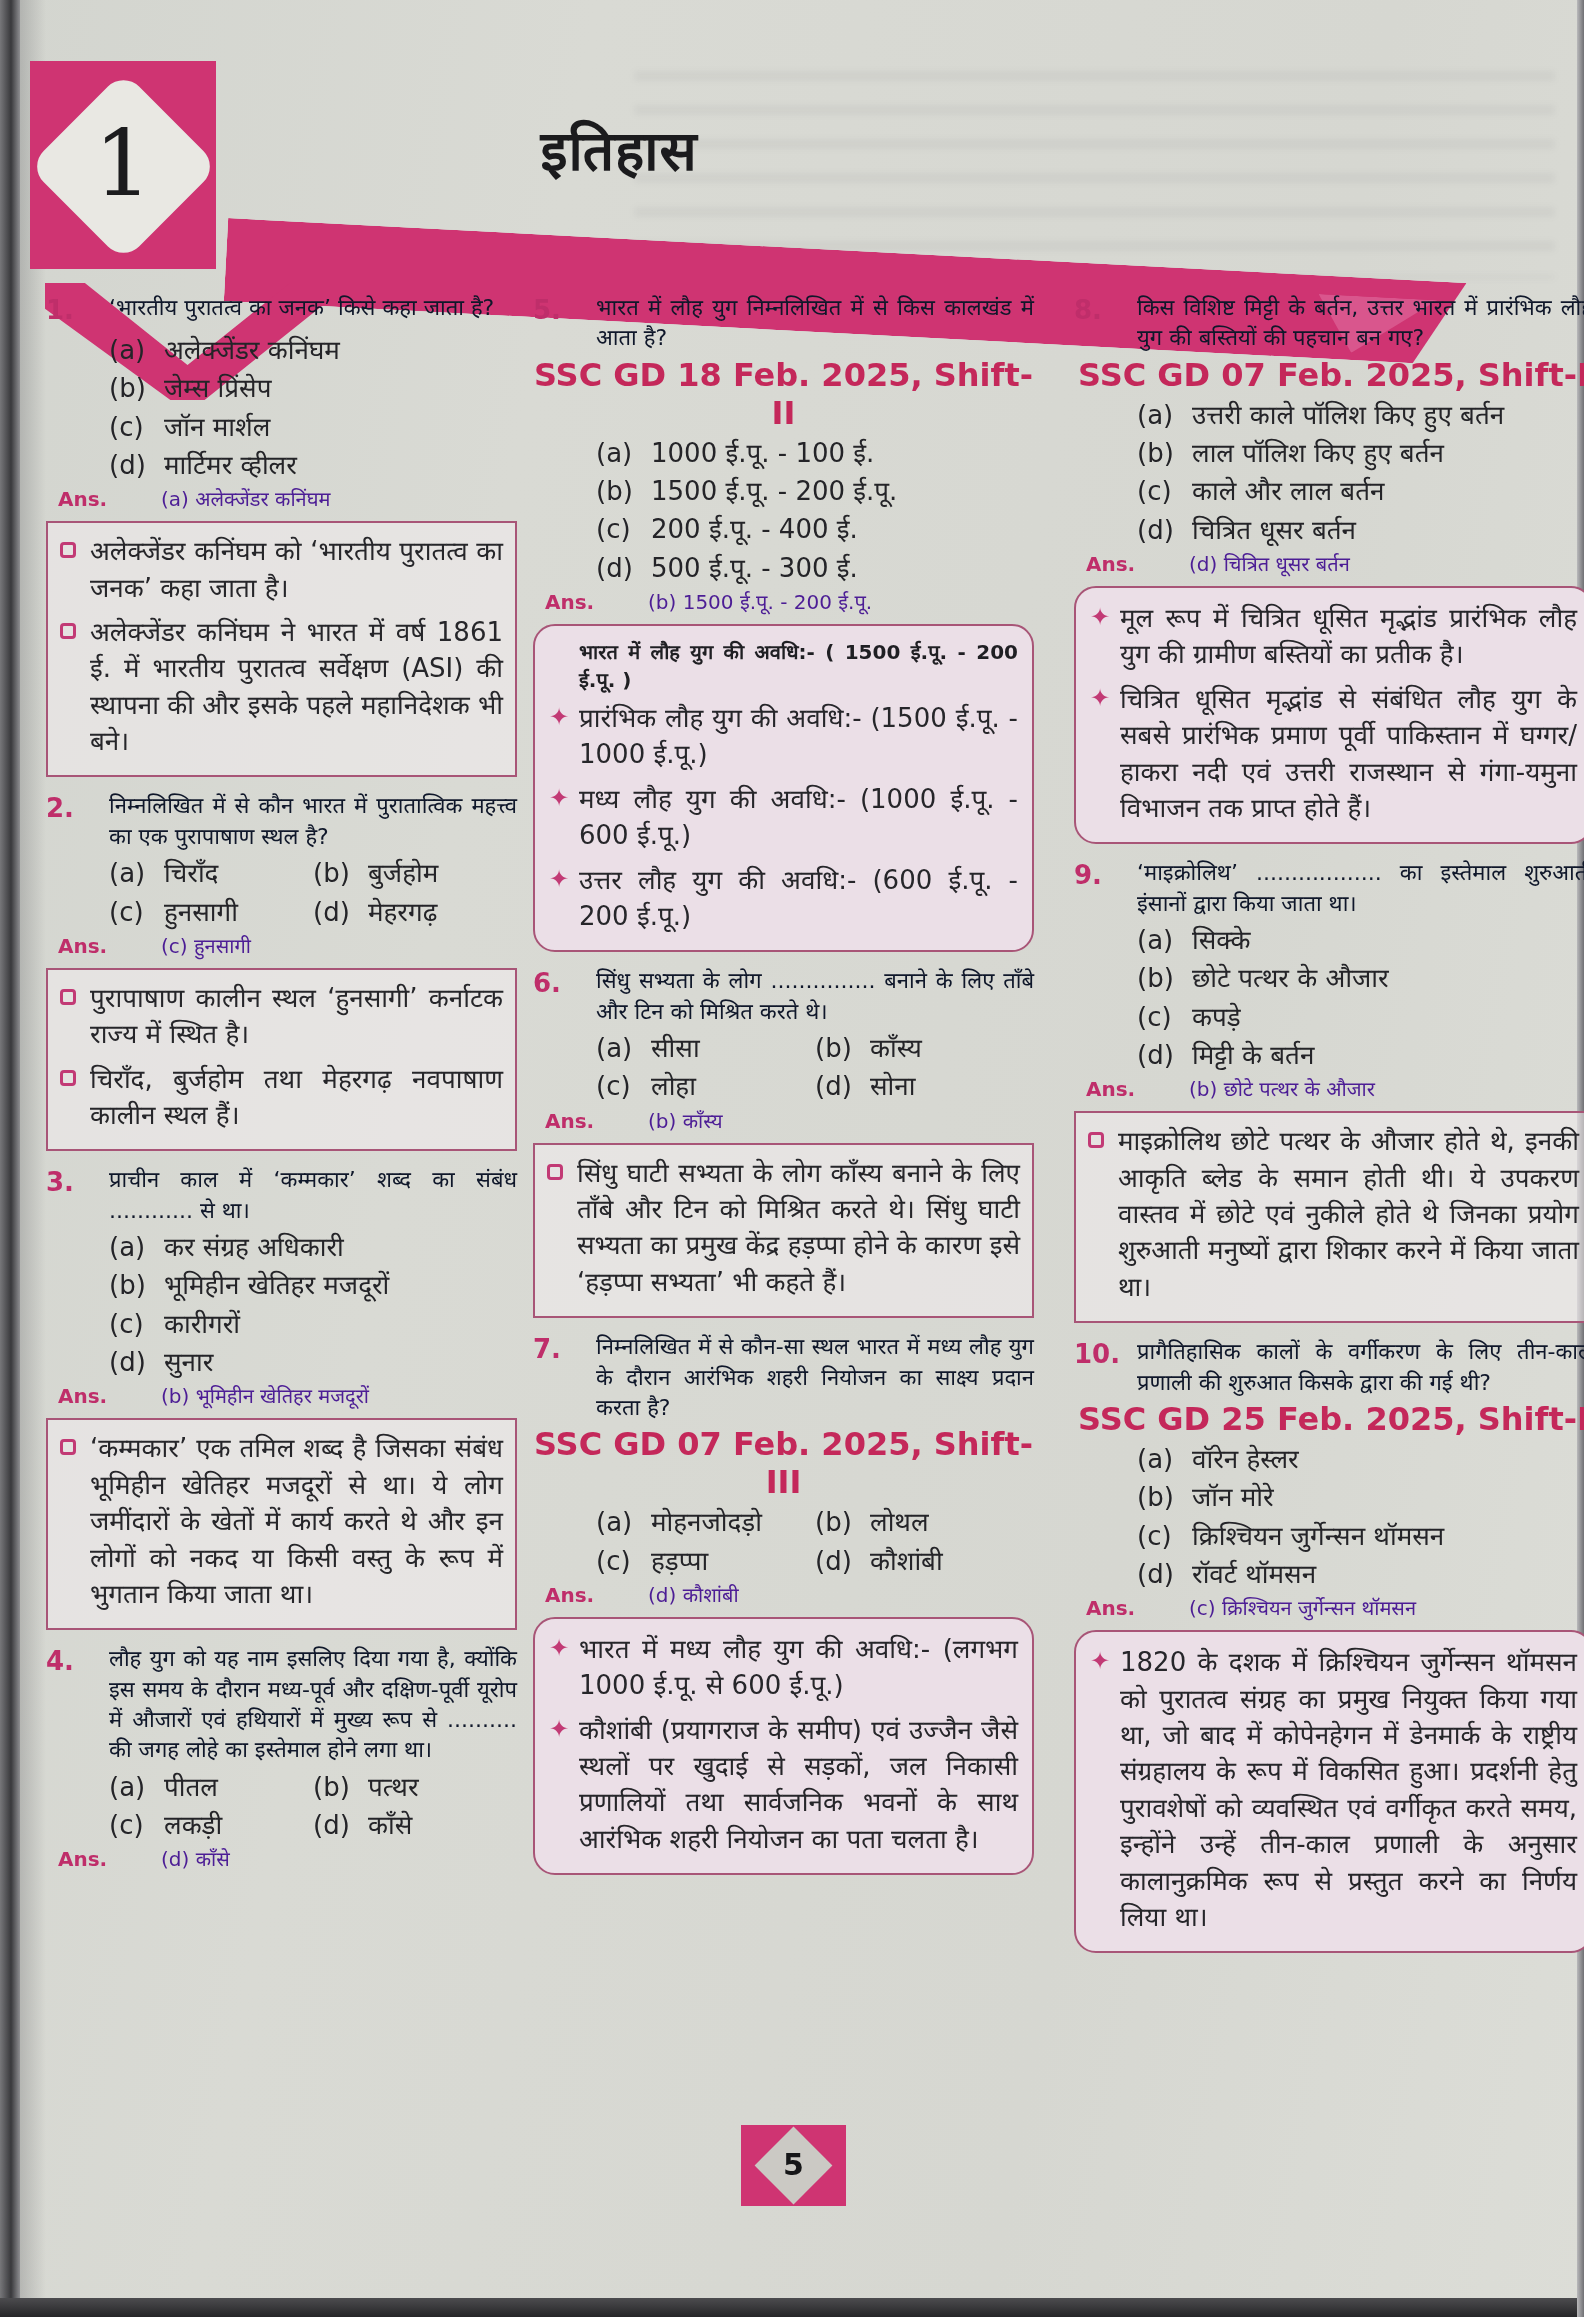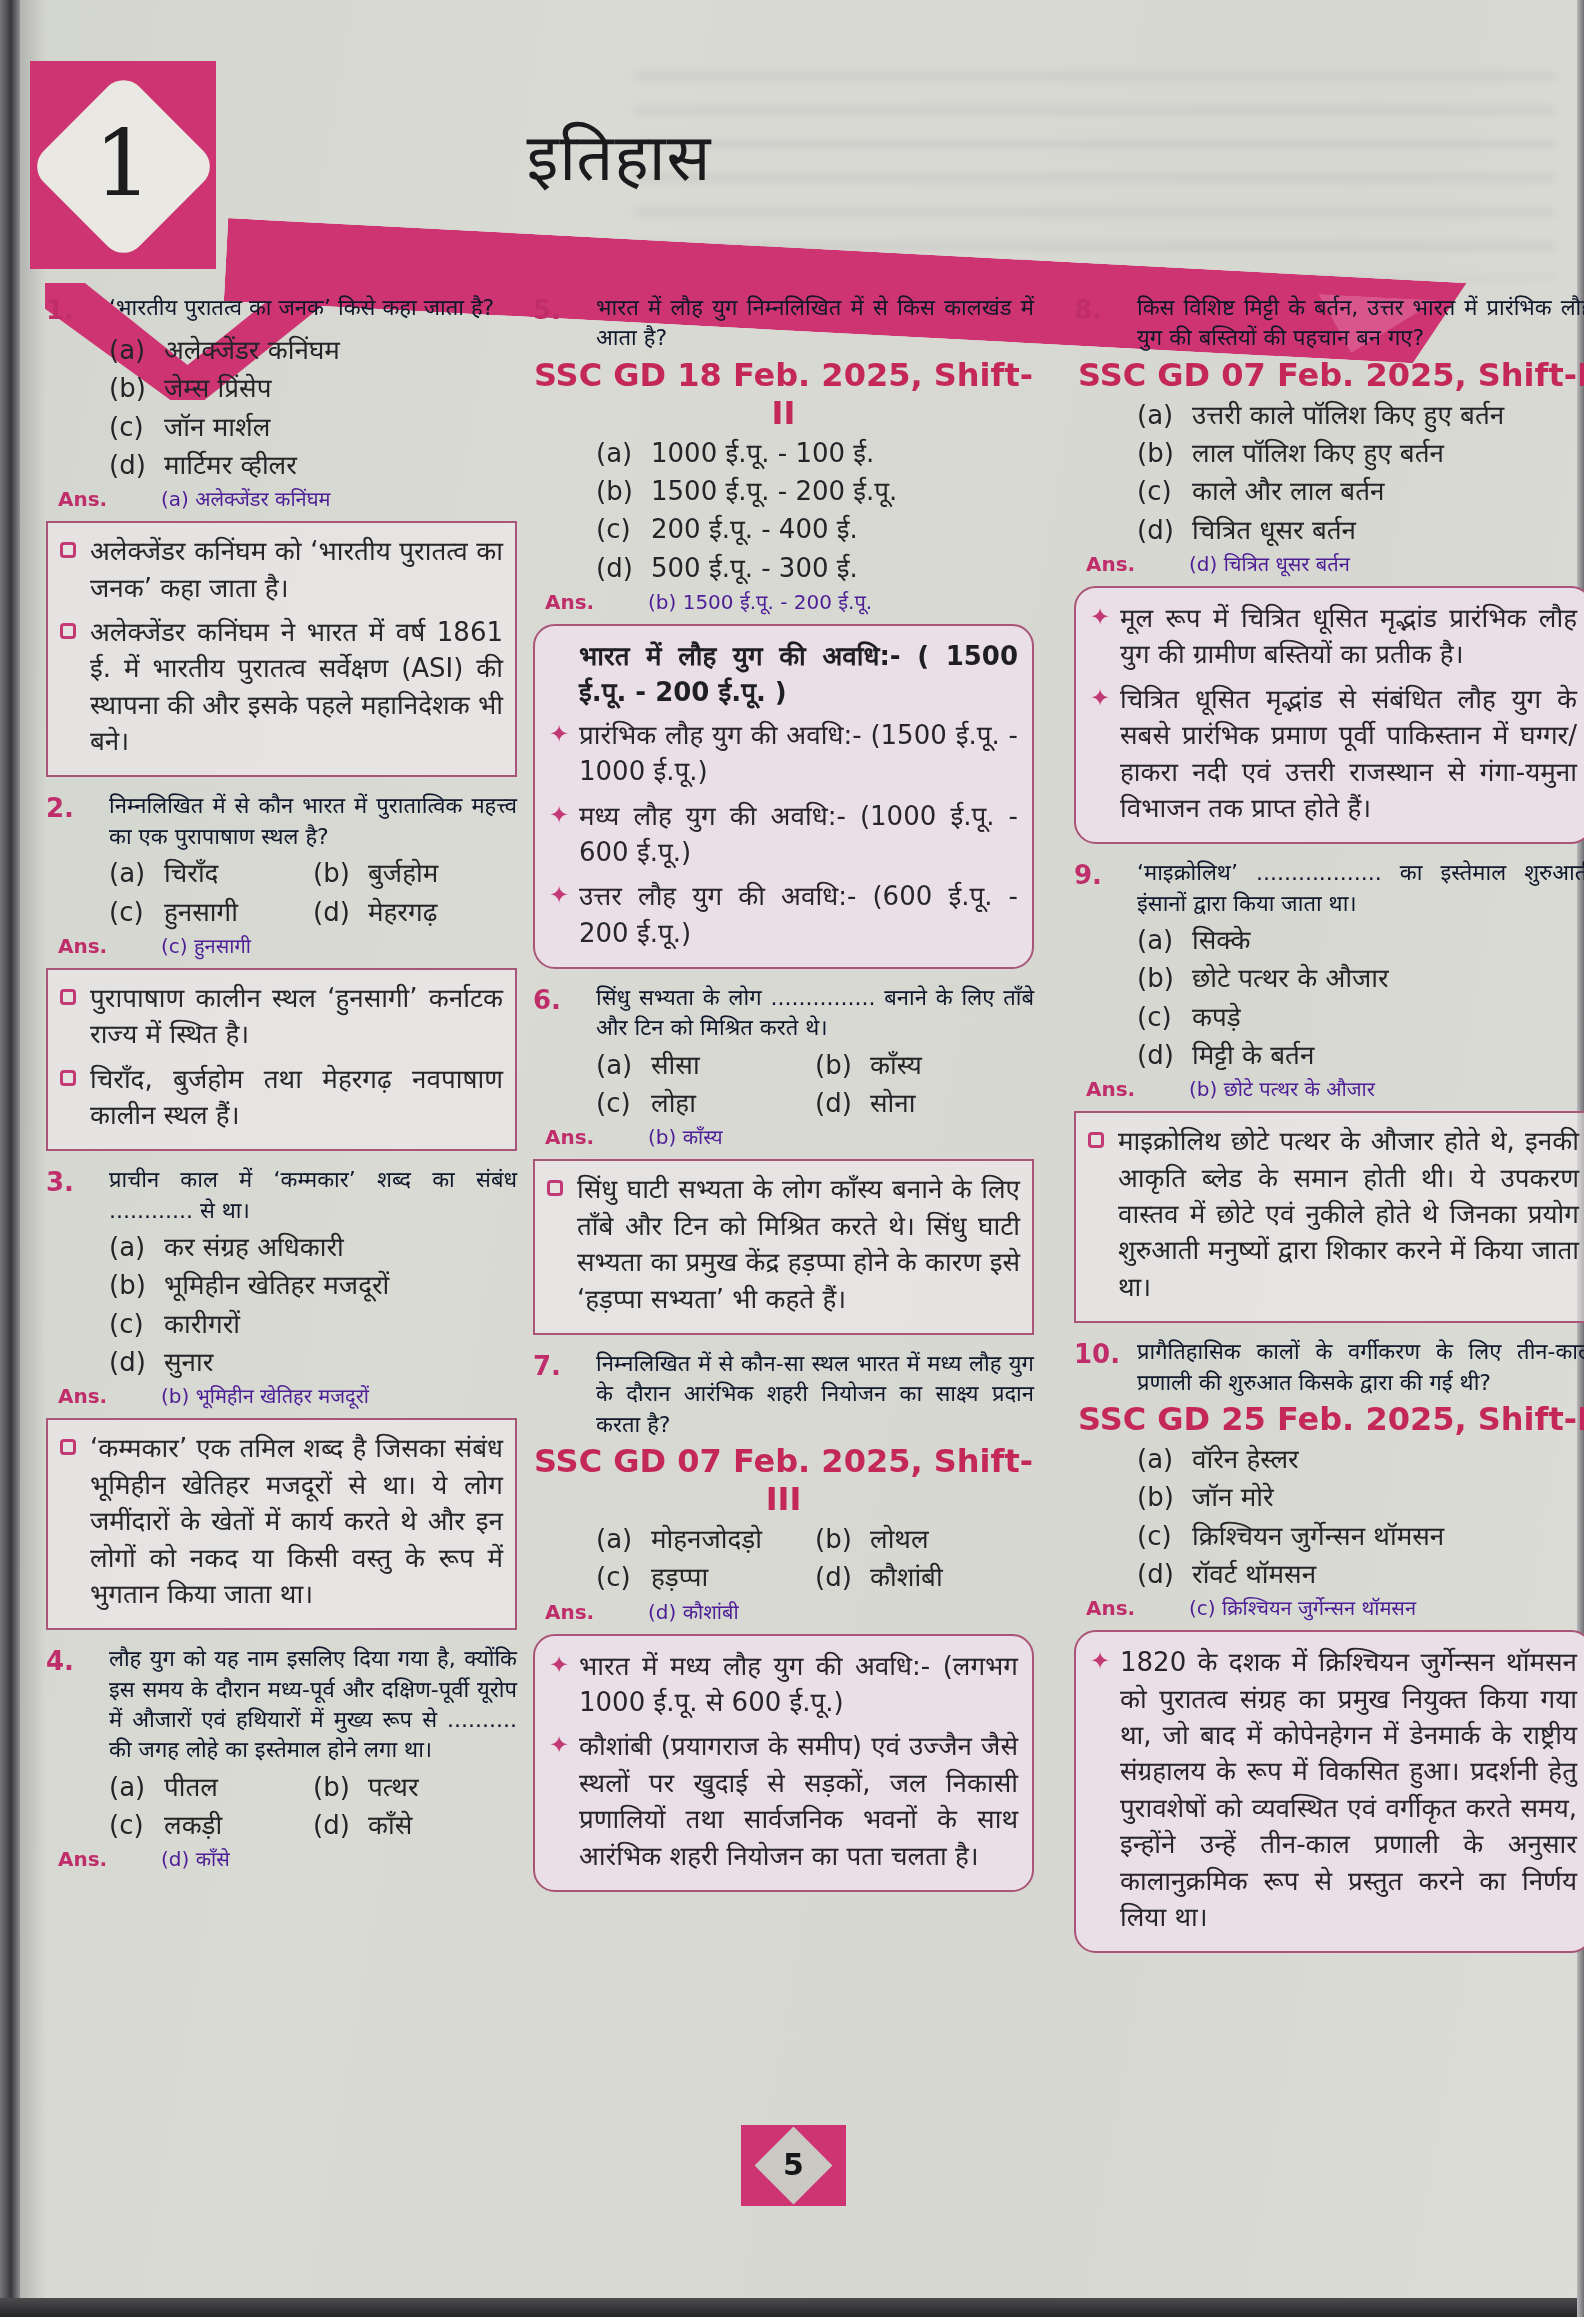--- a/index.html
+++ b/index.html
@@ -54,7 +54,7 @@
   }
   .page-title {
     position:absolute; left:0; top:111px; width:1238px; text-align:center;
-    font-size:65px; font-weight:400; color:#1b1b1d; letter-spacing:1px;
+    font-size:55px; font-weight:700; color:#1b1b1d; letter-spacing:1px;
   }
   .ribbon {
     position:absolute; left:226px; top:218px; width:1240px; height:83px;

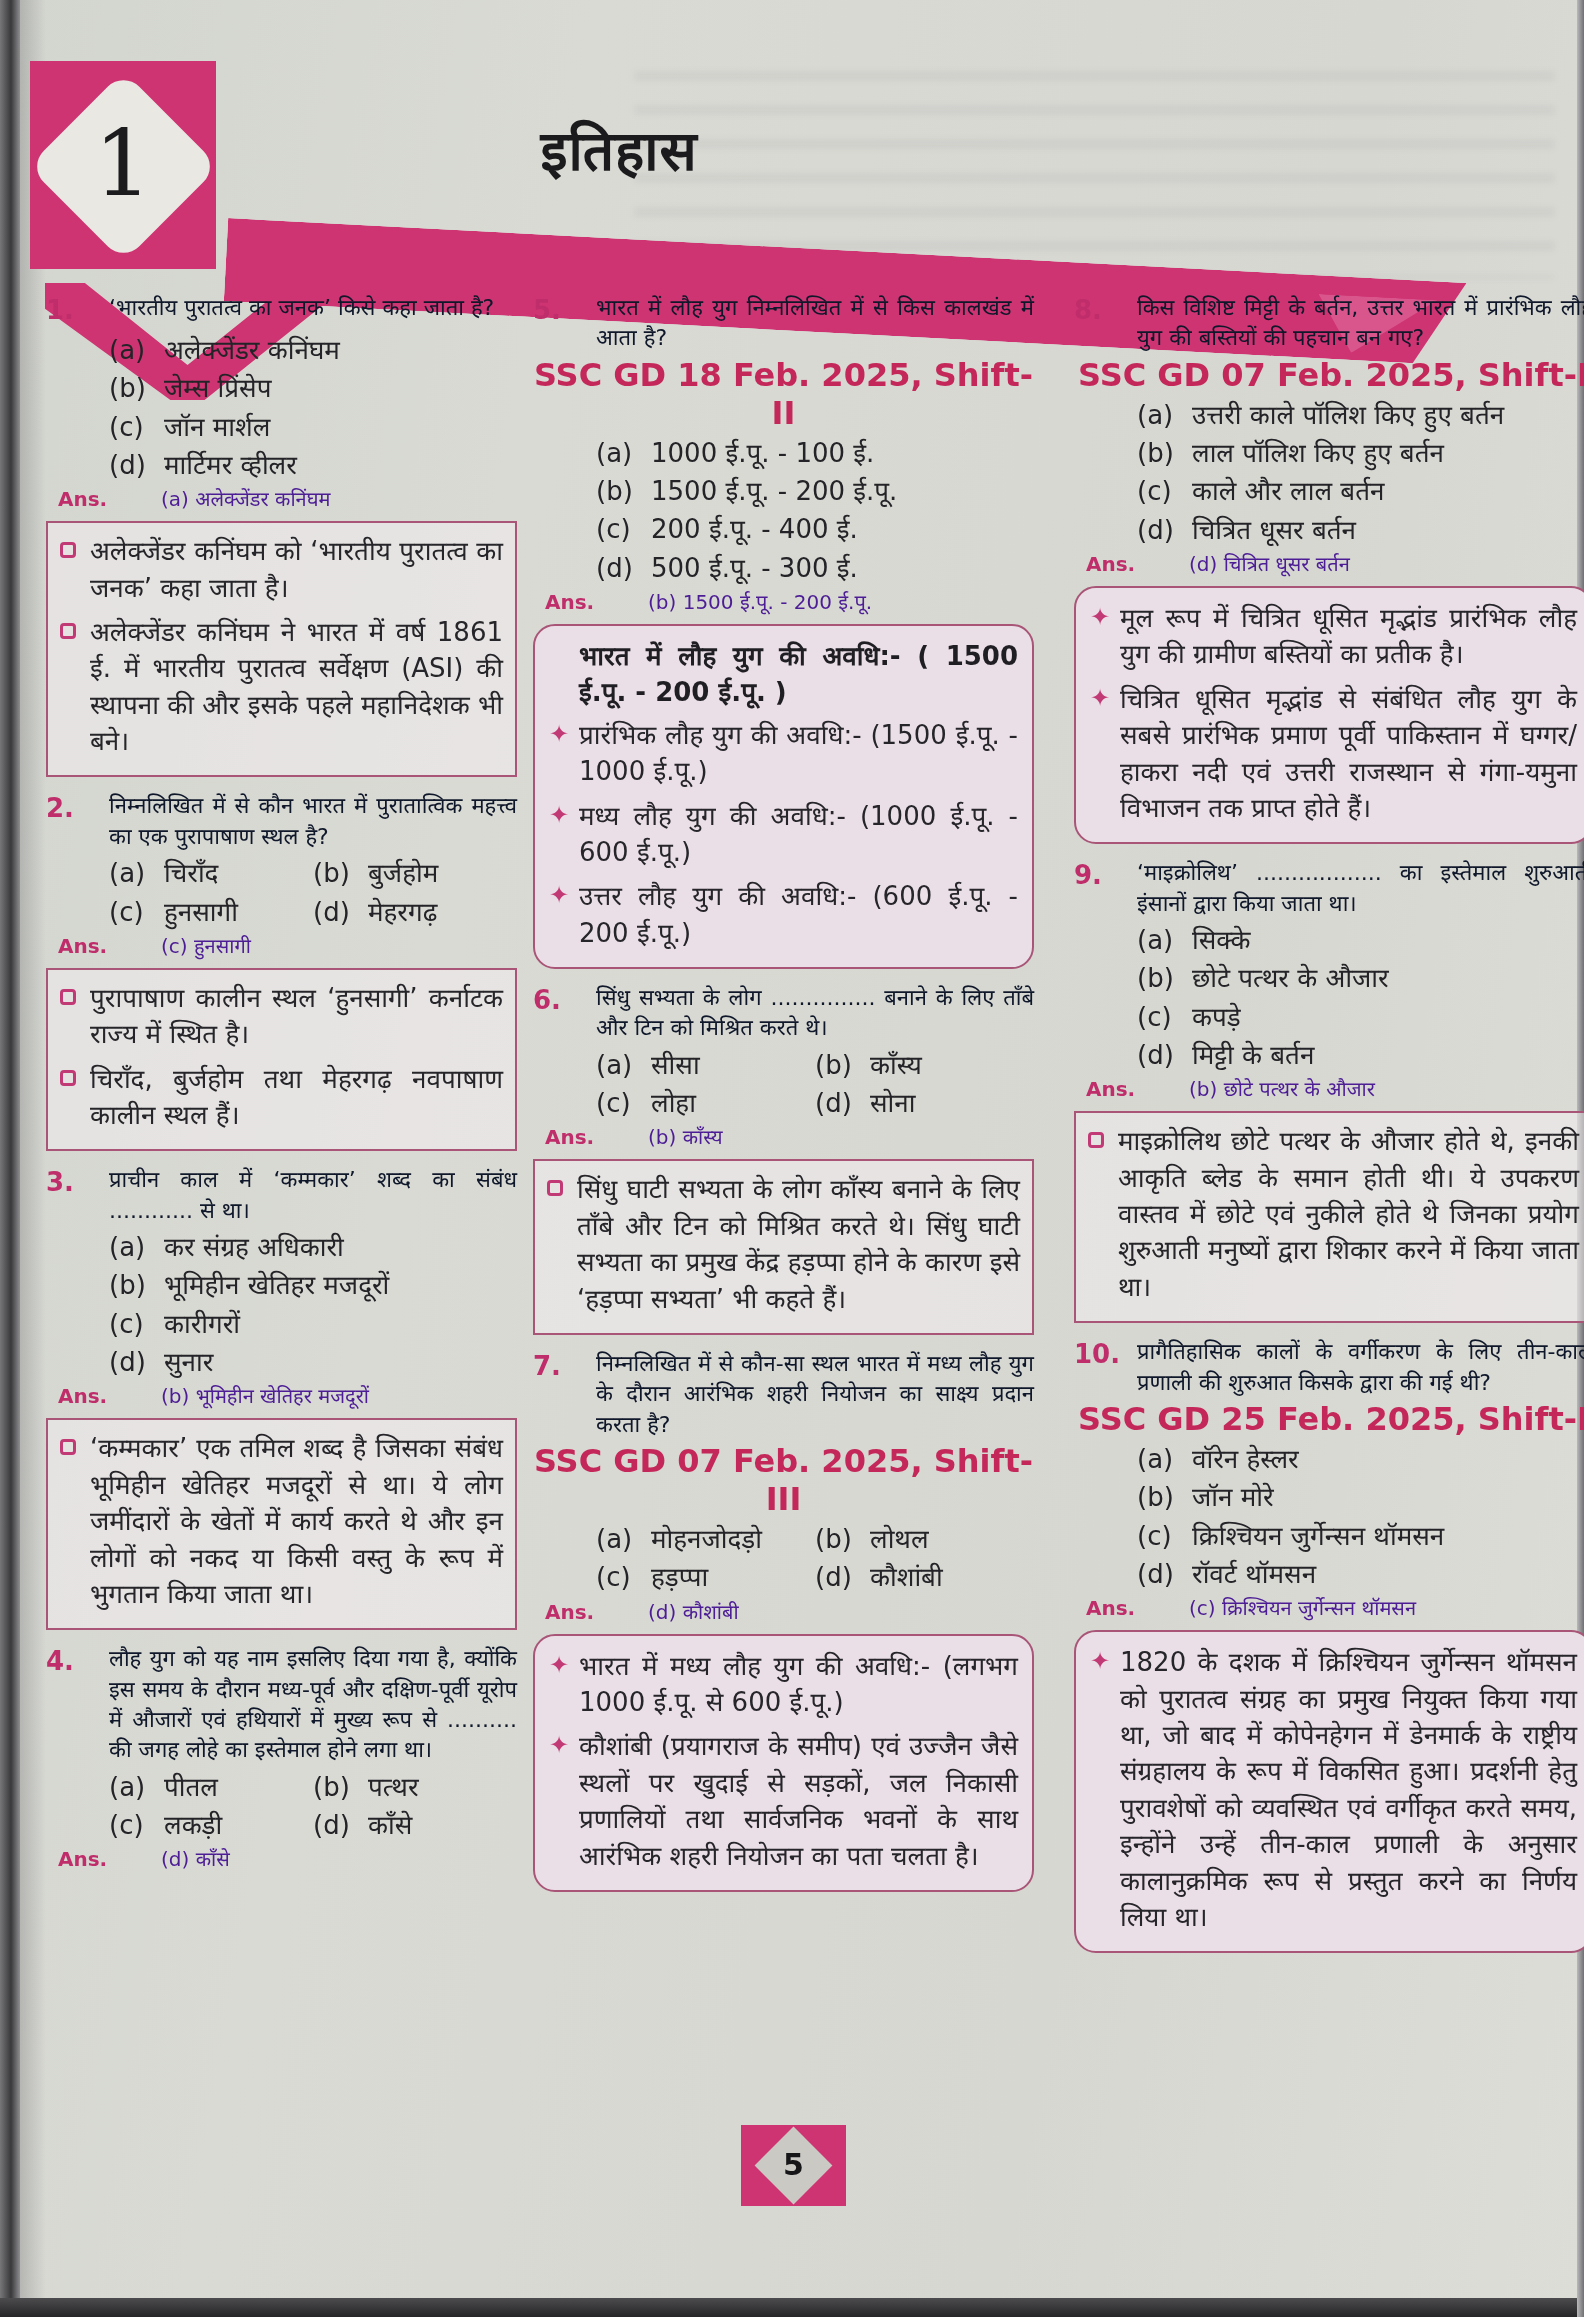--- a/index.html
+++ b/index.html
@@ -128,7 +128,7 @@
     flex:1; text-align:justify; font-size:26px; line-height:1.4; color:#26262a;
   }
   .pink-head {
-    font-weight:700; font-size:26px; line-height:1.4;
+    font-weight:700; font-size:20px; line-height:1.4;
     margin:0 0 6px 30px; text-align:justify; color:#1f1f23;
   }
 

